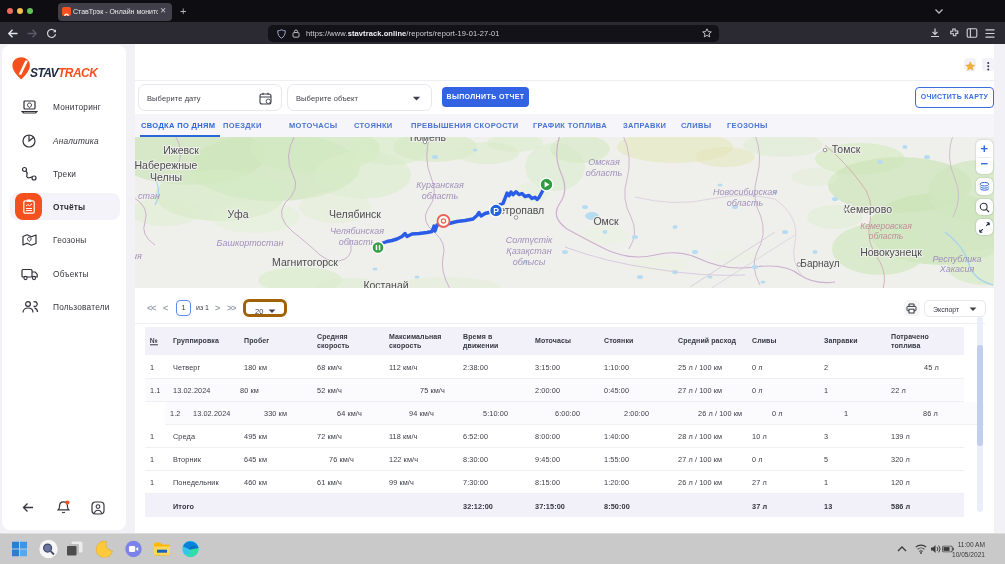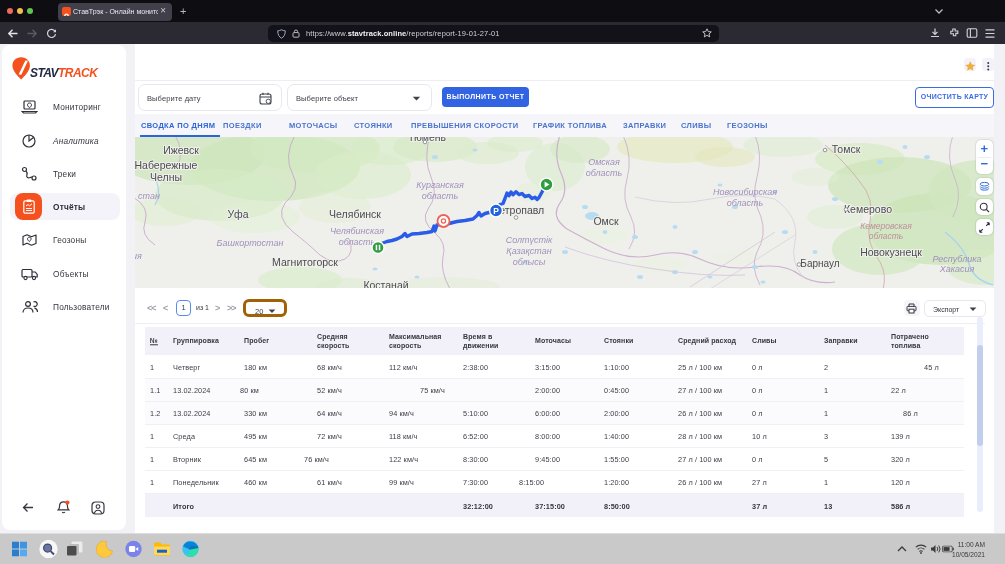--- a/index.html
+++ b/index.html
@@ -481,7 +481,7 @@
   <div class="cell" style="left:679px;">1</div>
   <div class="cell" style="left:746px;">22 л</div>
 </div>
-<div class="trow" style="top:75px;height:23px;background:#fbfafd;border-bottom:1px solid #efeff4;">
+<div class="trow" style="top:75px;height:23px;background:#fbfafd;border-bottom:1px solid #efeff4;margin-left:20px;">
   <div class="cell" style="left:5px;">1.2</div>
   <div class="cell" style="left:28px;">13.02.2024</div>
   <div class="cell" style="left:99px;">330 км</div>

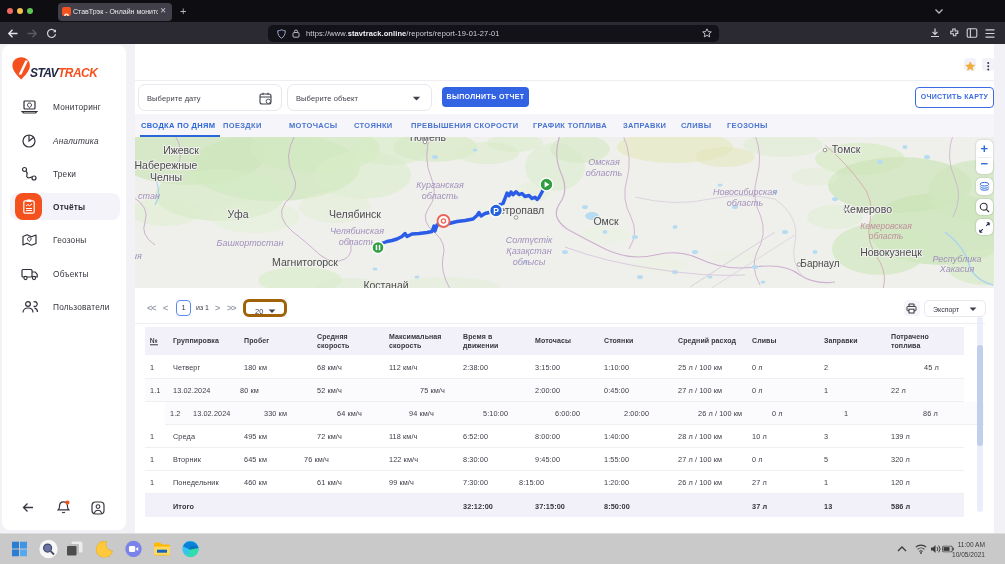--- a/index.html
+++ b/index.html
@@ -513,7 +513,7 @@
   <div class="cell" style="left:5px;">1</div>
   <div class="cell" style="left:28px;">Вторник</div>
   <div class="cell" style="left:99px;">645 км</div>
-  <div class="cell" style="left:159px;">76 км/ч</div>
+  <div class="cell" style="left:184px;">76 км/ч</div>
   <div class="cell" style="left:244px;">122 км/ч</div>
   <div class="cell" style="left:318px;">8:30:00</div>
   <div class="cell" style="left:390px;">9:45:00</div>

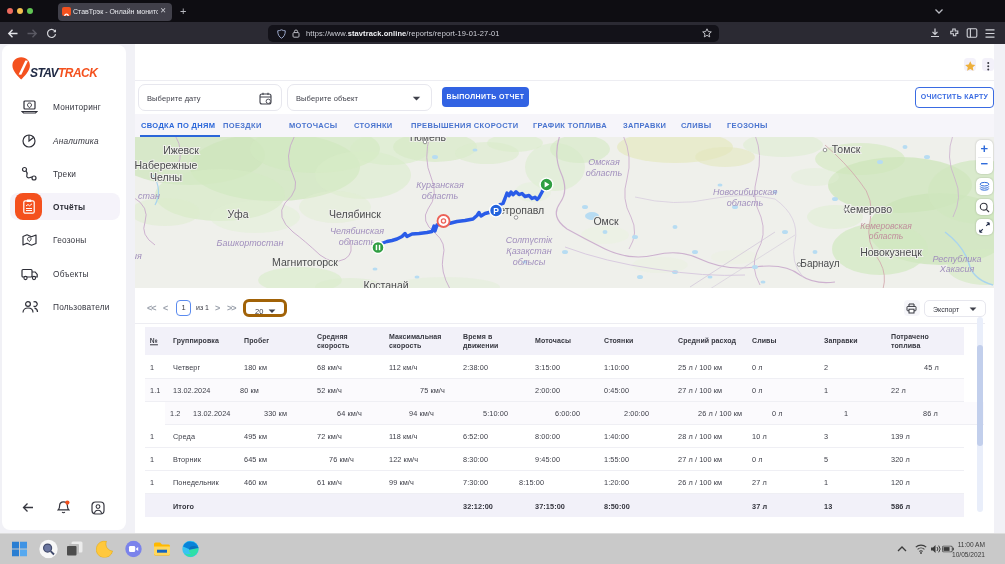--- a/index.html
+++ b/index.html
@@ -530,7 +530,7 @@
   <div class="cell" style="left:172px;">61 км/ч</div>
   <div class="cell" style="left:244px;">99 км/ч</div>
   <div class="cell" style="left:318px;">7:30:00</div>
-  <div class="cell" style="left:374px;">8:15:00</div>
+  <div class="cell" style="left:390px;">8:15:00</div>
   <div class="cell" style="left:459px;">1:20:00</div>
   <div class="cell" style="left:533px;">26 л / 100 км</div>
   <div class="cell" style="left:607px;">27 л</div>

